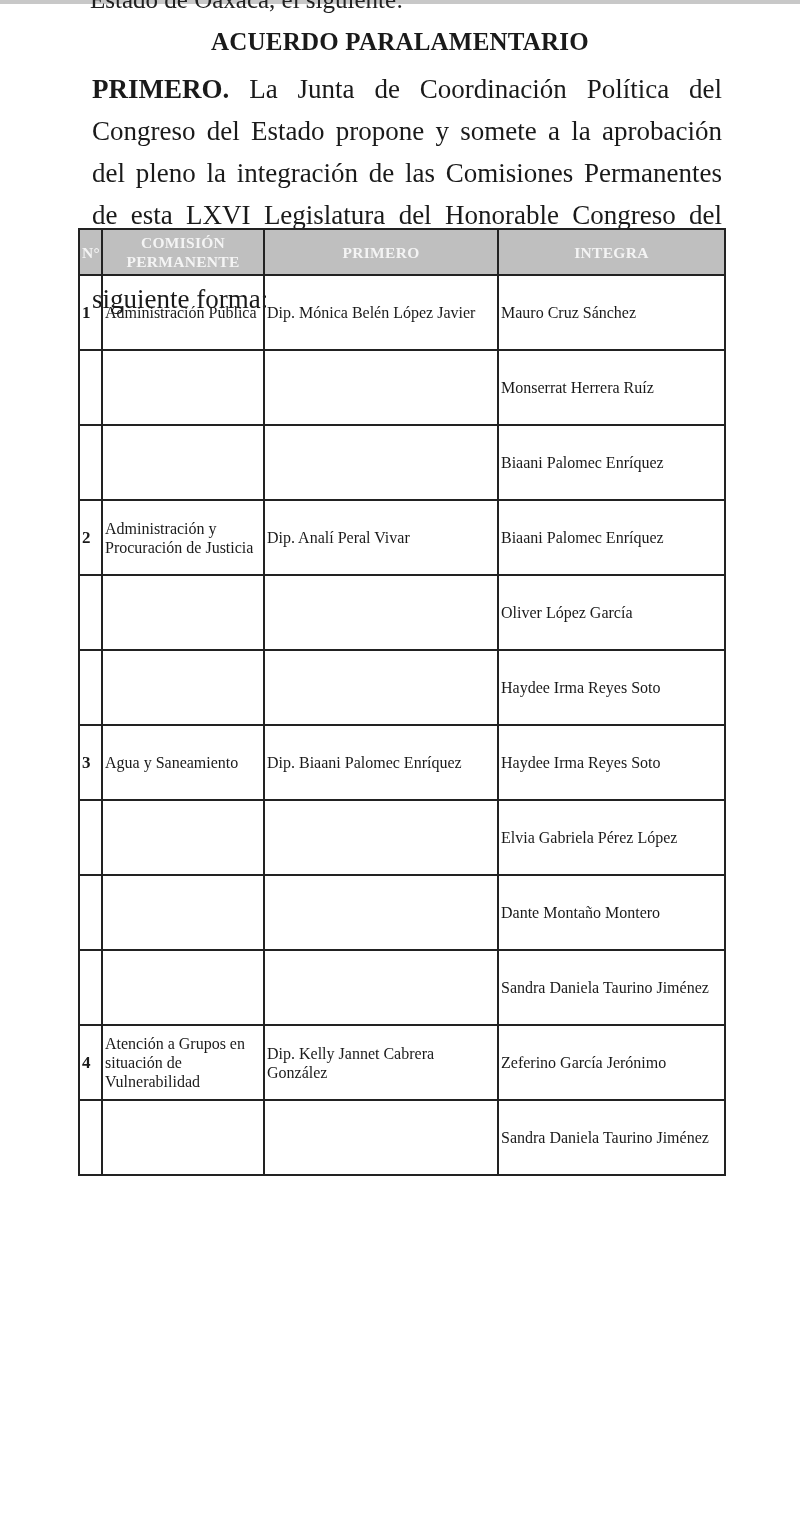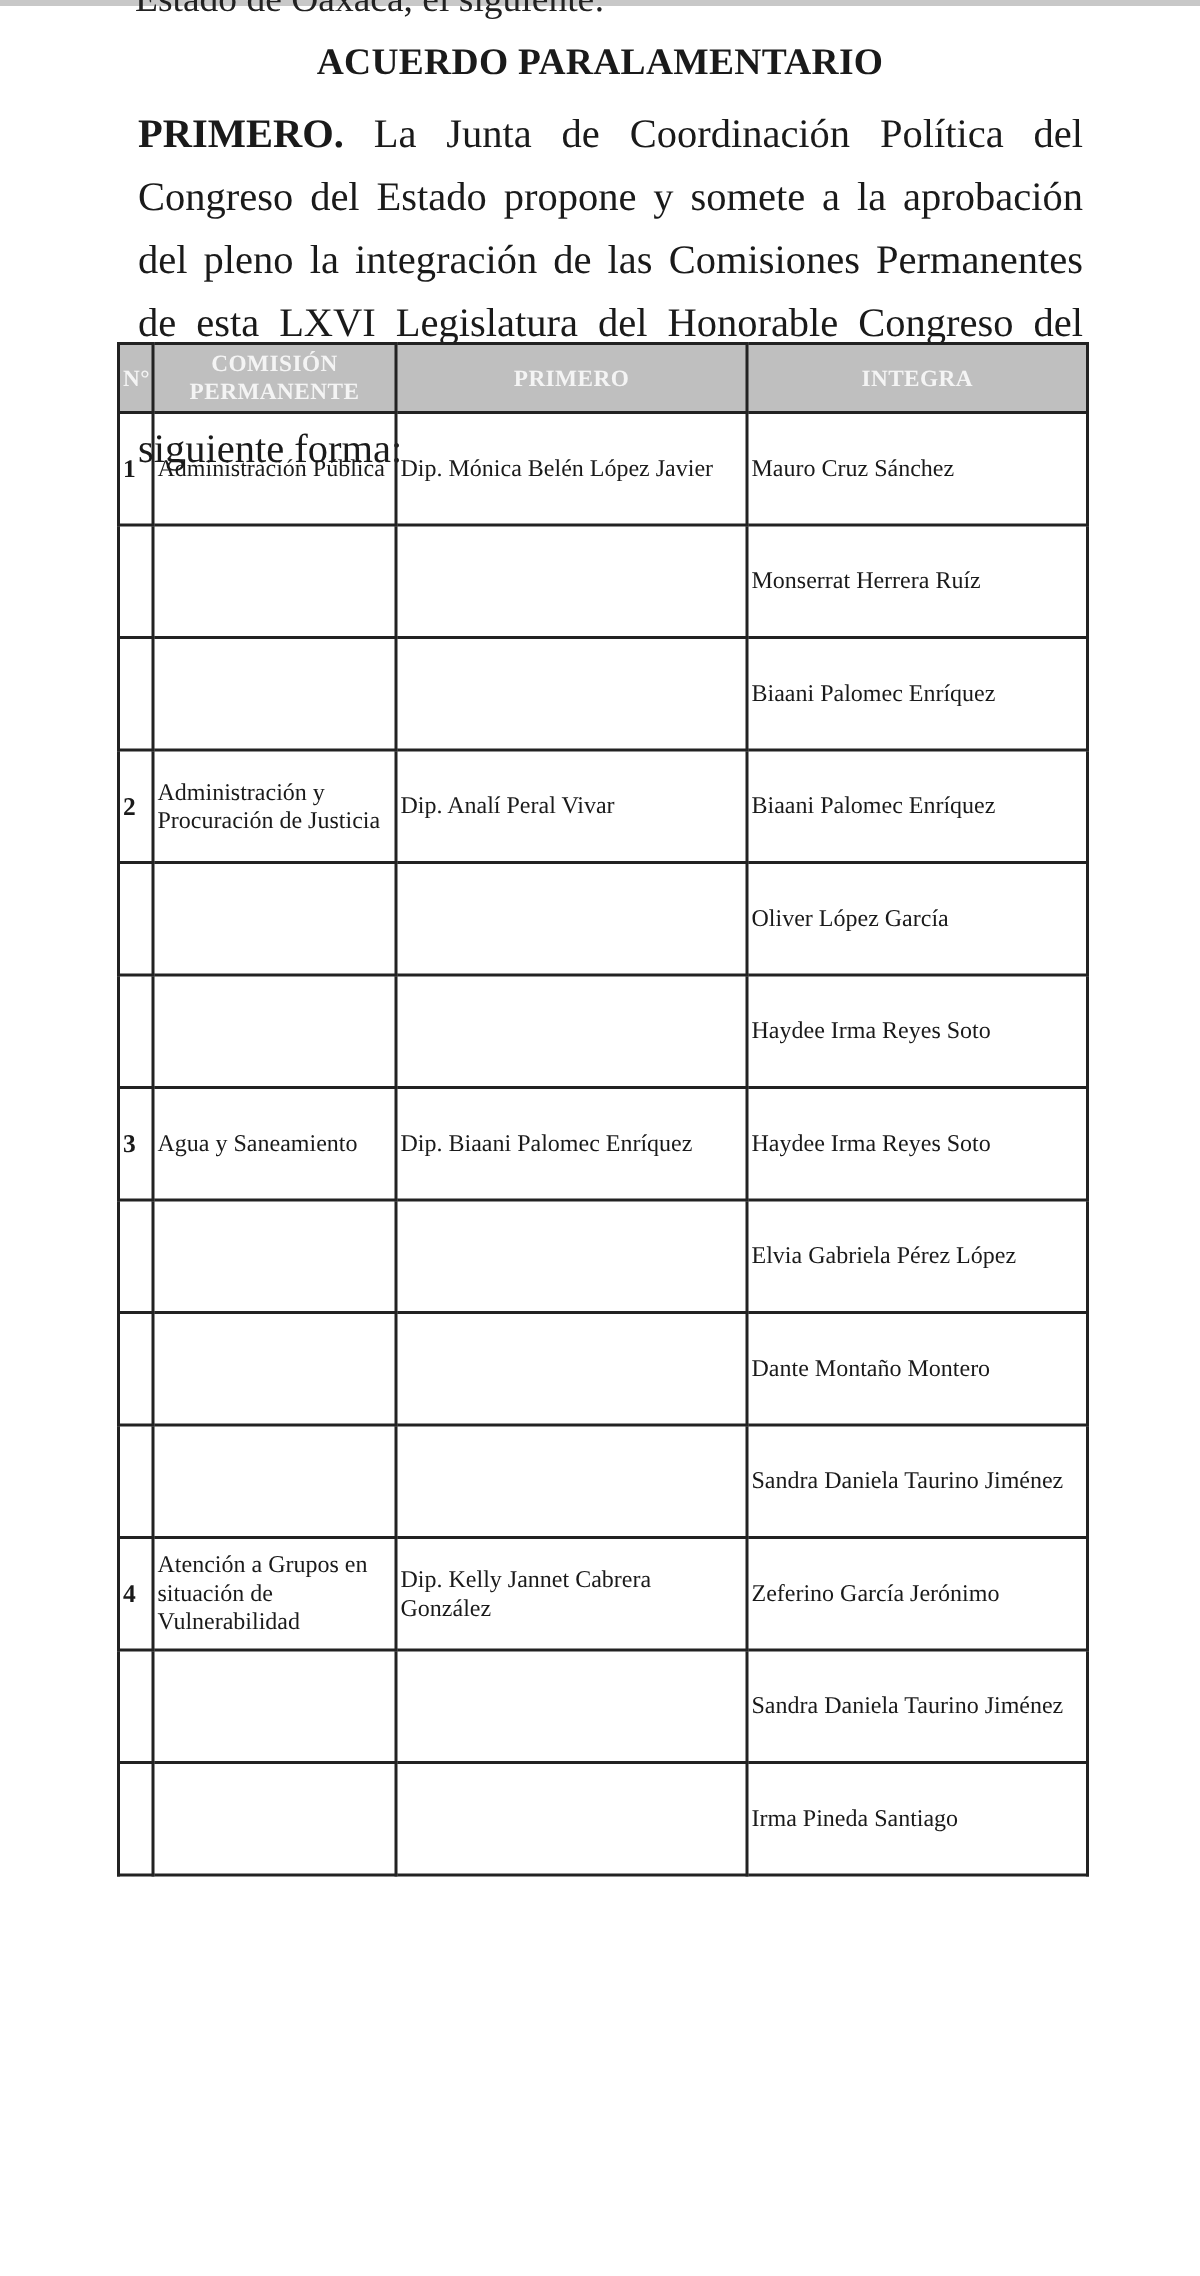--- a/index.html
+++ b/index.html
@@ -140,12 +140,6 @@
         <td></td>
         <td>Sandra Daniela Taurino Jiménez</td>
       </tr>
-      <tr>
-        <td class="num"></td>
-        <td></td>
-        <td></td>
-        <td>Irma Pineda Santiago</td>
-      </tr>
     </tbody>
 </table>
 

